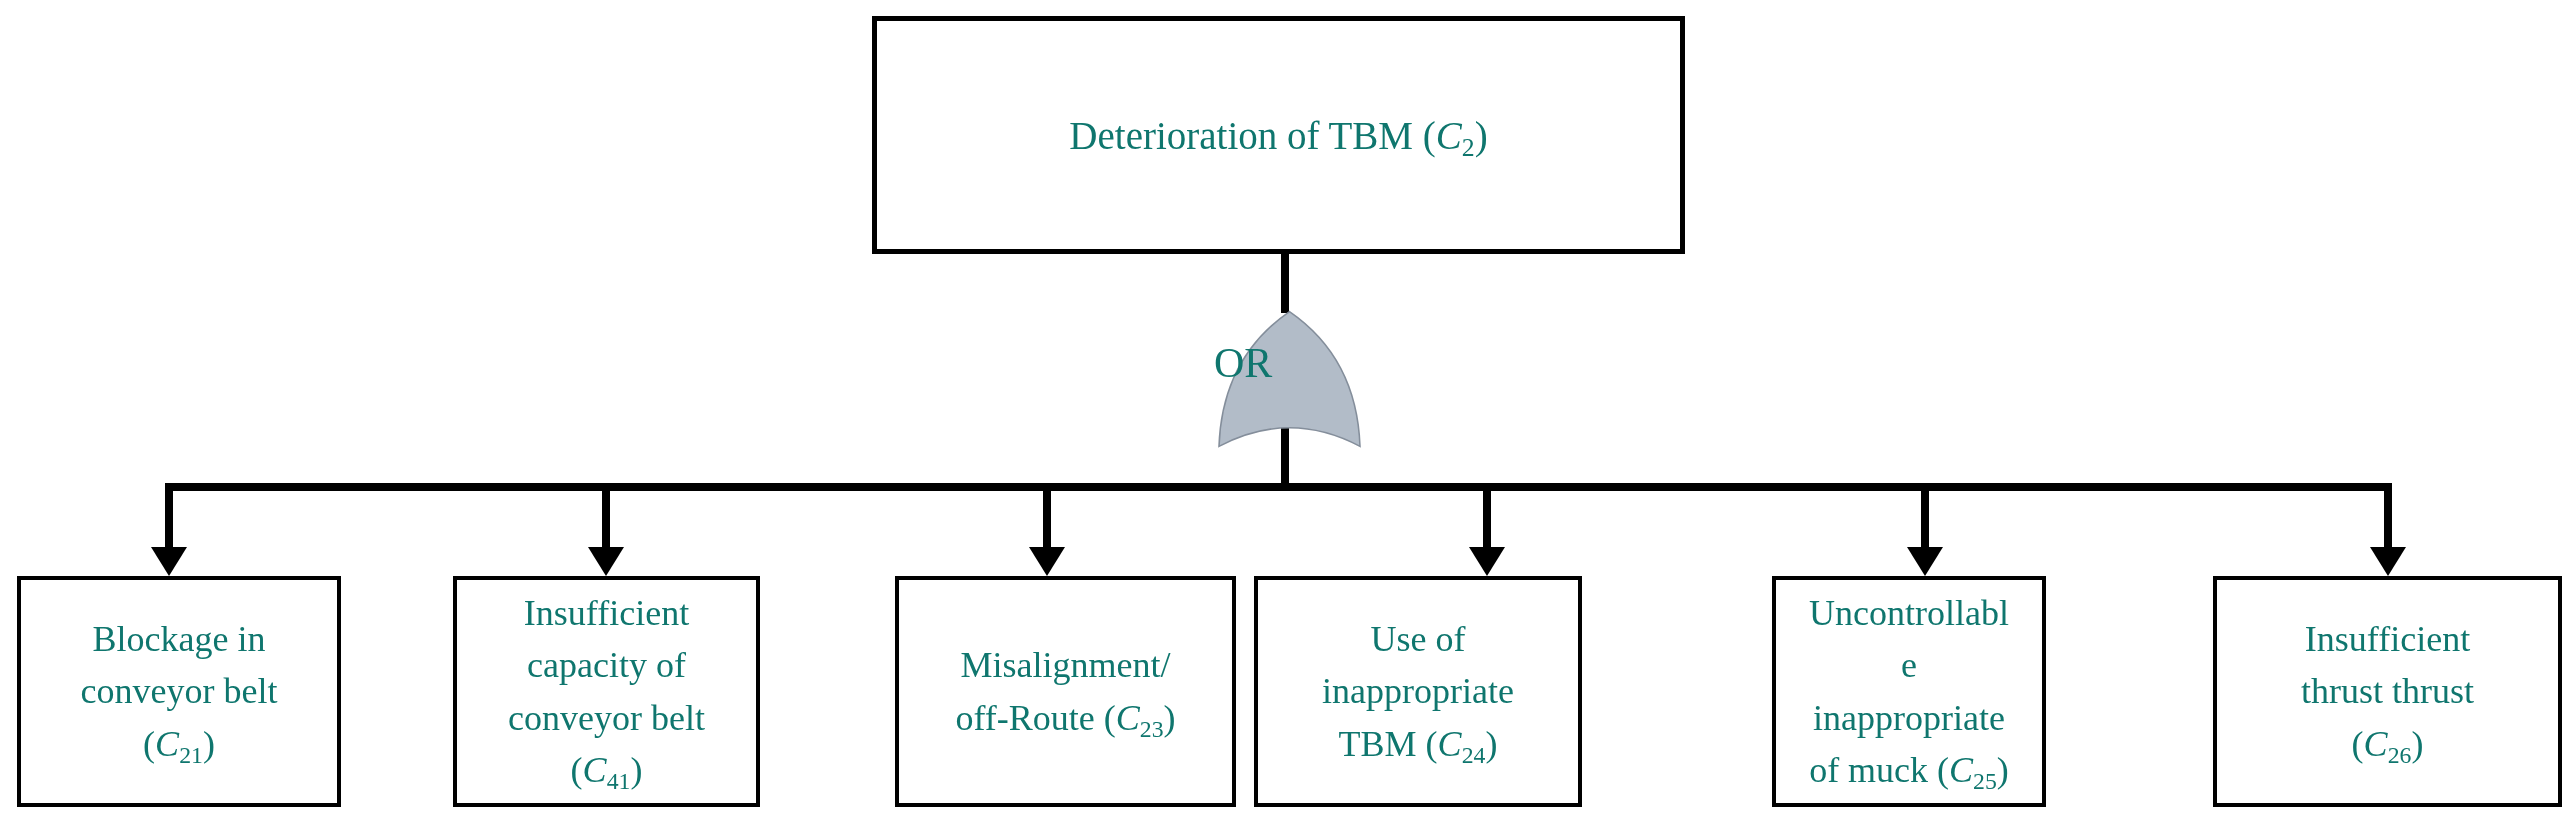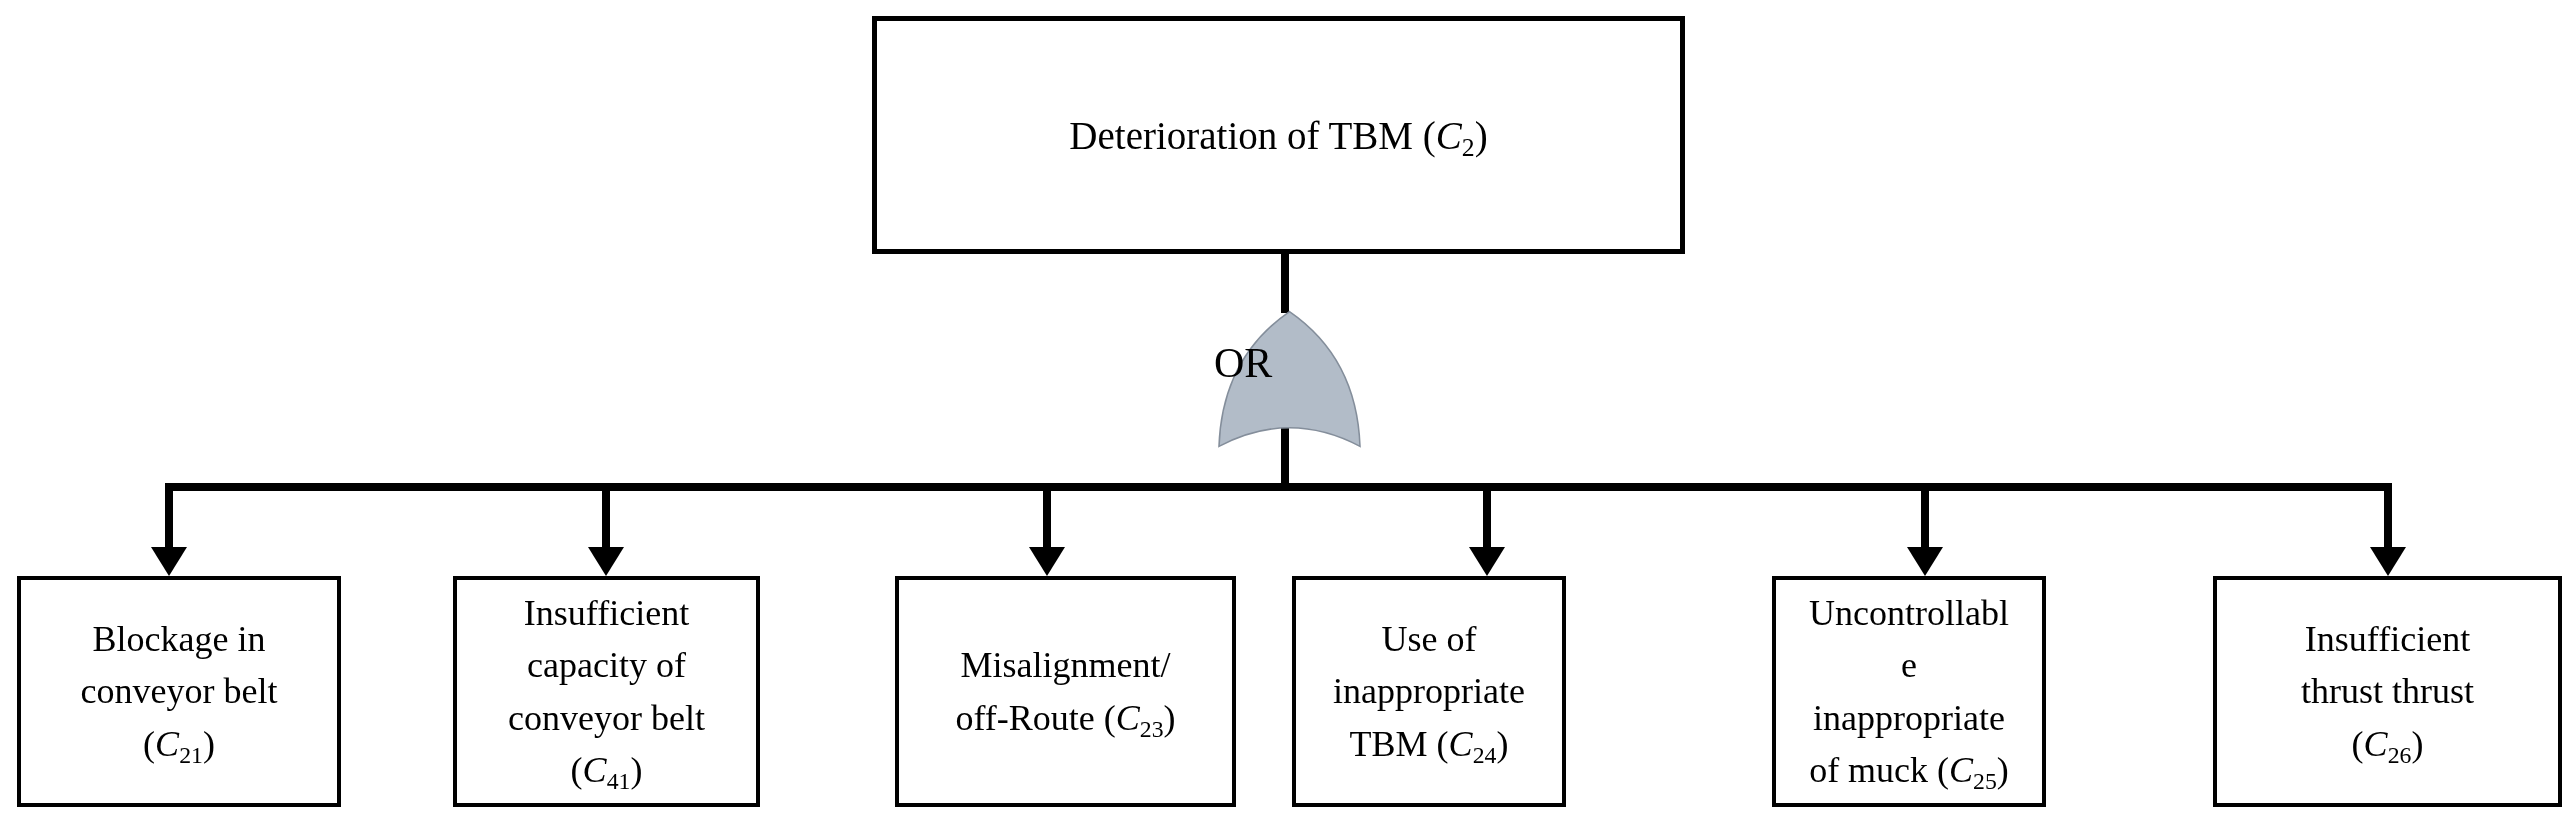--- a/index.html
+++ b/index.html
@@ -9,7 +9,7 @@
     height: 833px;
     background: #ffffff;
     font-family: "Liberation Serif", "DejaVu Serif", serif;
-    color: #000000;
+    color: #0f766e;
     overflow: hidden;
   }
   .node {

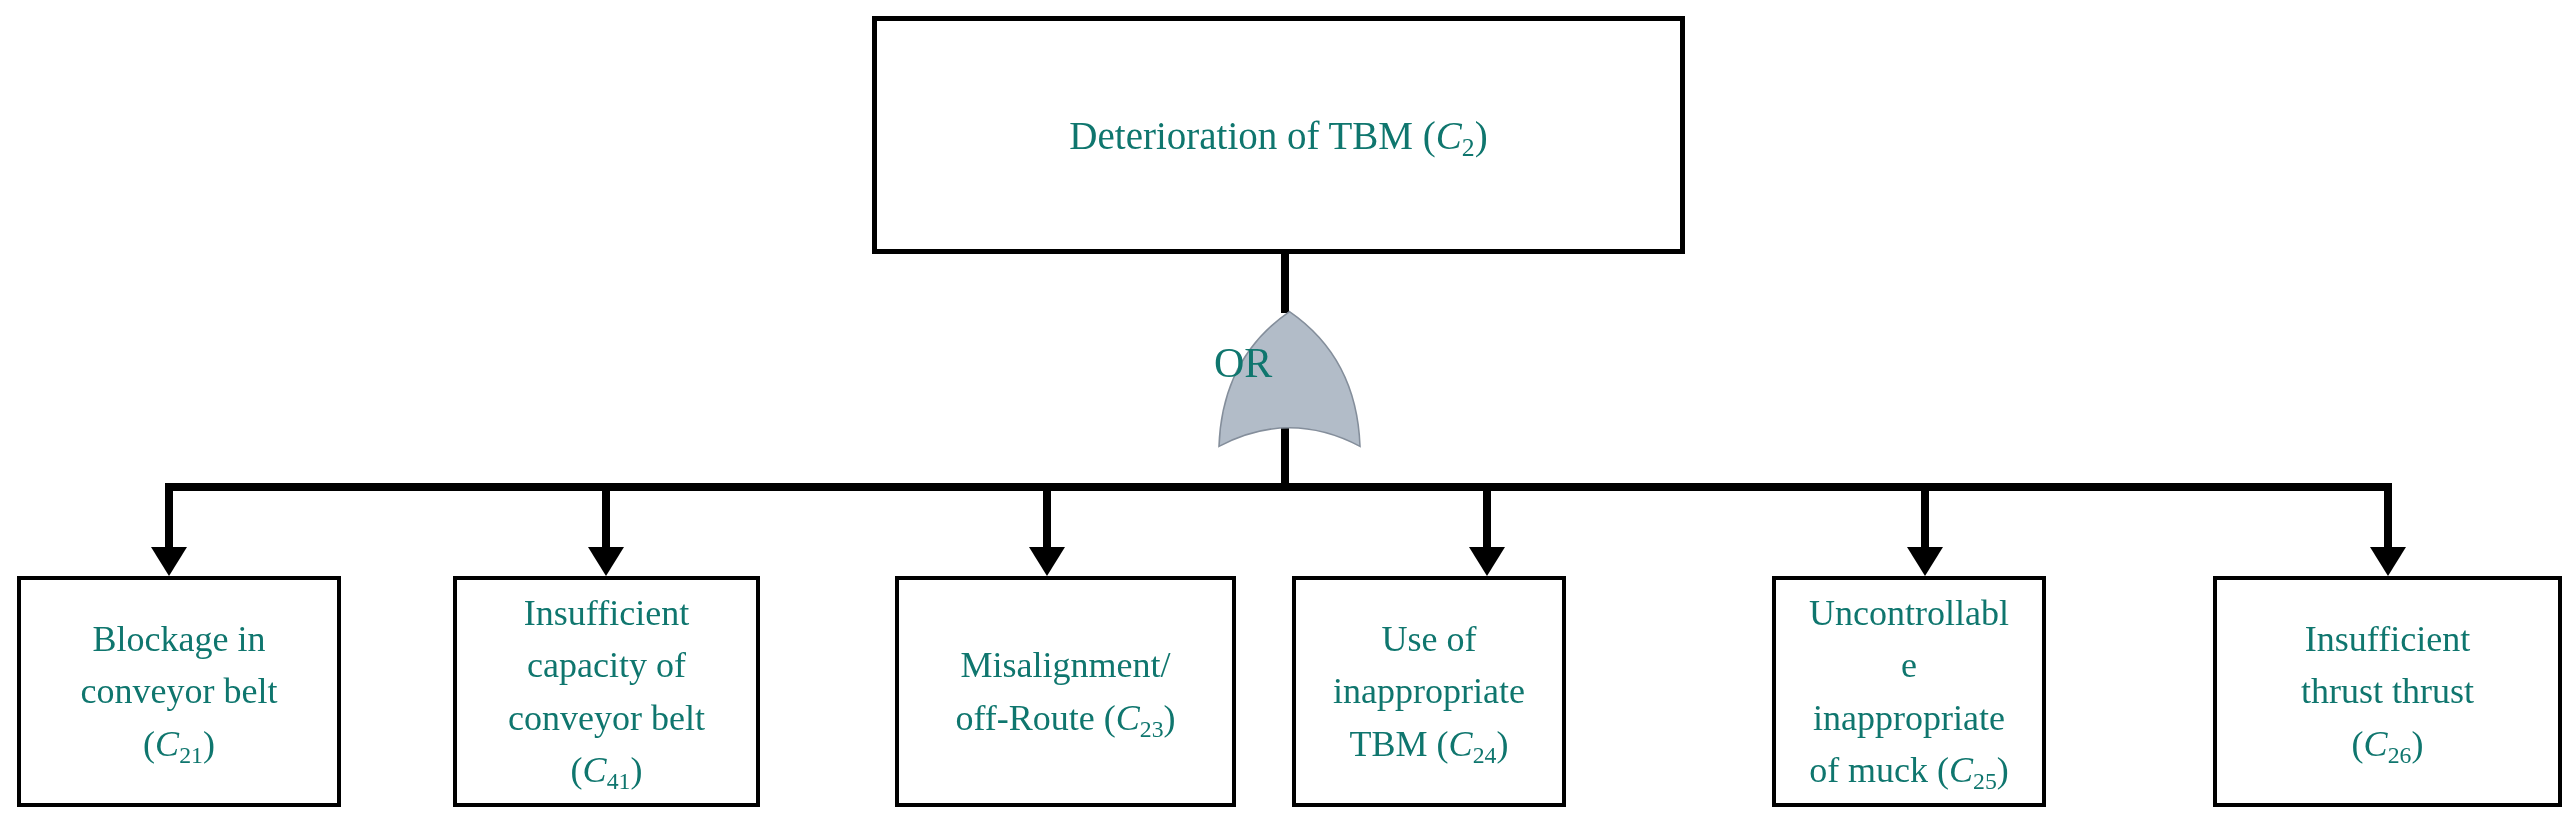--- a/index.html
+++ b/index.html
@@ -119,7 +119,7 @@
       </div>
   </div>
 
-  <div class="node child-node" style="left:1292px;width:274px">
+  <div class="node child-node" style="left:1254px;width:328px">
     <div>
         <div class="line">Use of</div>
         <div class="line">inappropriate</div>

